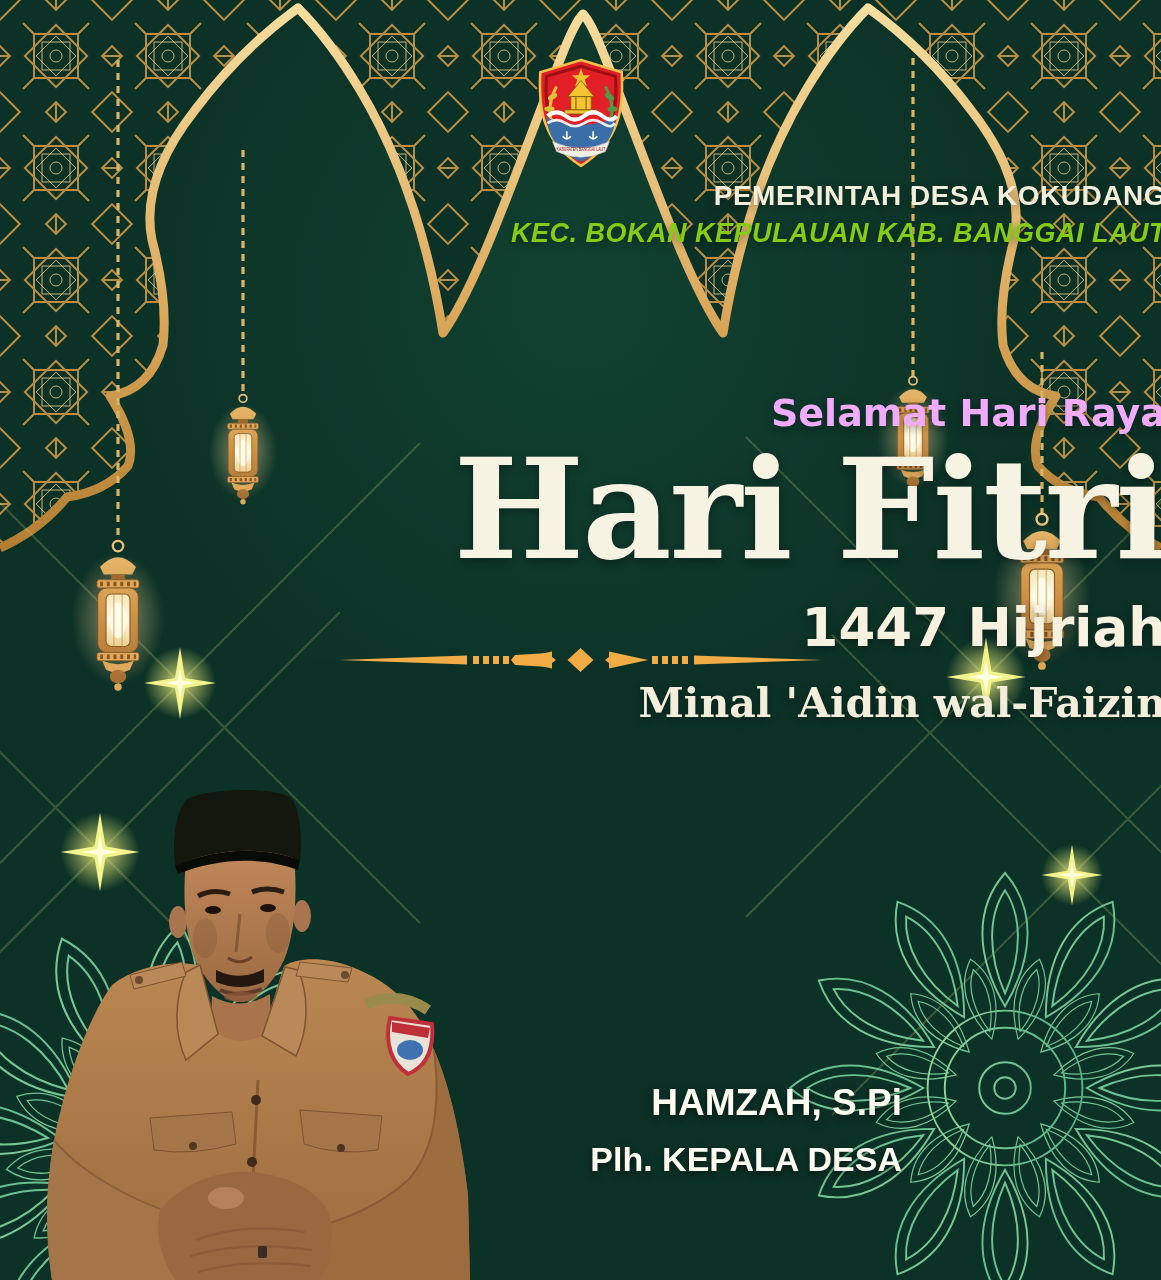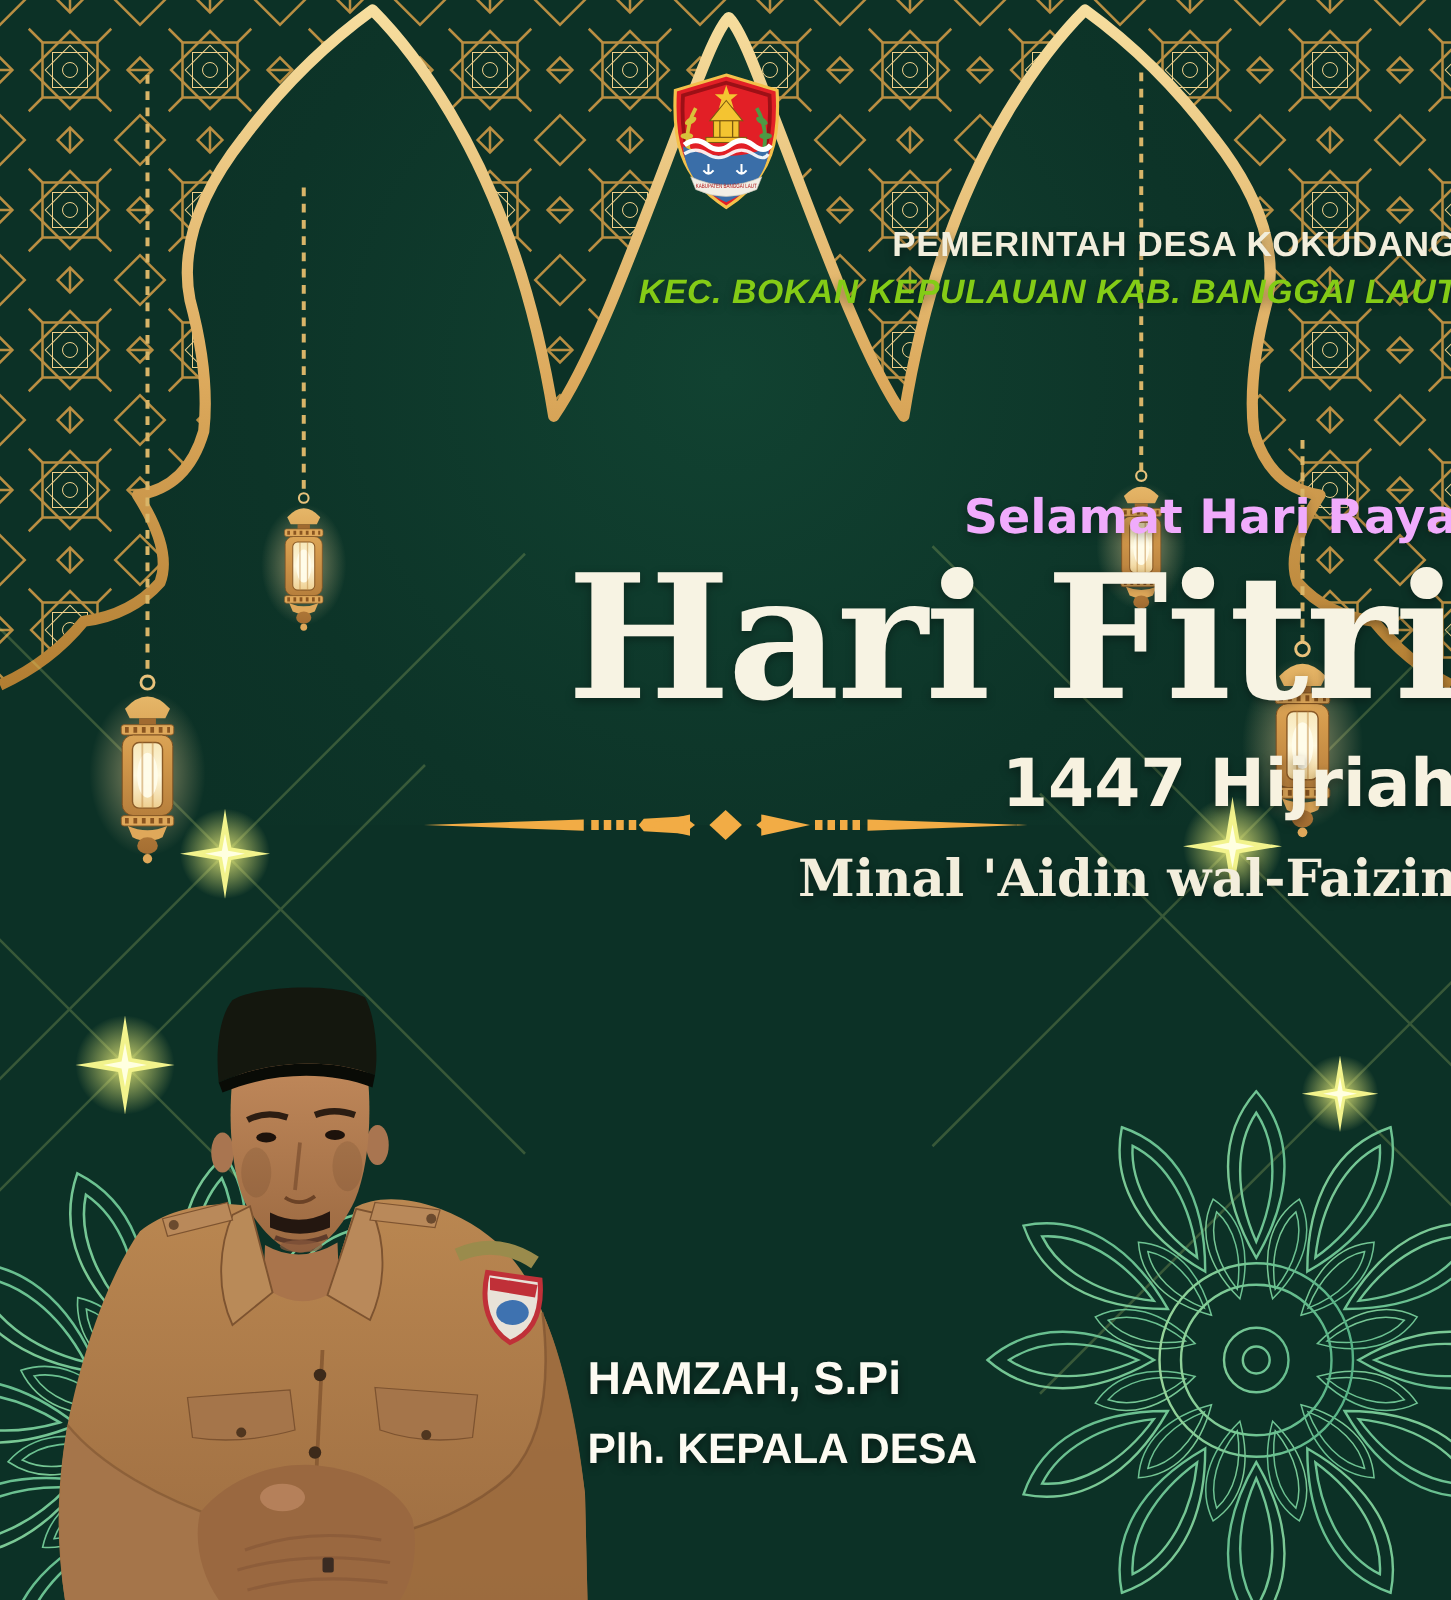--- a/index.html
+++ b/index.html
@@ -21,7 +21,7 @@
   .minal{top:679px;font-size:41px;font-weight:bold;color:#F3EEDC;
          font-family:"DejaVu Serif",serif;}
   .mohon{top:730px;font-size:29px;font-weight:bold;letter-spacing:2px;color:#F1ECD9;}
-  .sign{position:absolute;left:470px;top:1082px;width:432px;text-align:left;
+  .sign{position:absolute;left:470px;top:1082px;width:432px;text-align:right;
         color:#FDFBF2;text-shadow:0 3px 7px rgba(0,0,0,.5);}
   .sign .name{font-size:37px;font-weight:bold;}
   .sign .title{font-size:34px;font-weight:bold;margin-top:16px;}

